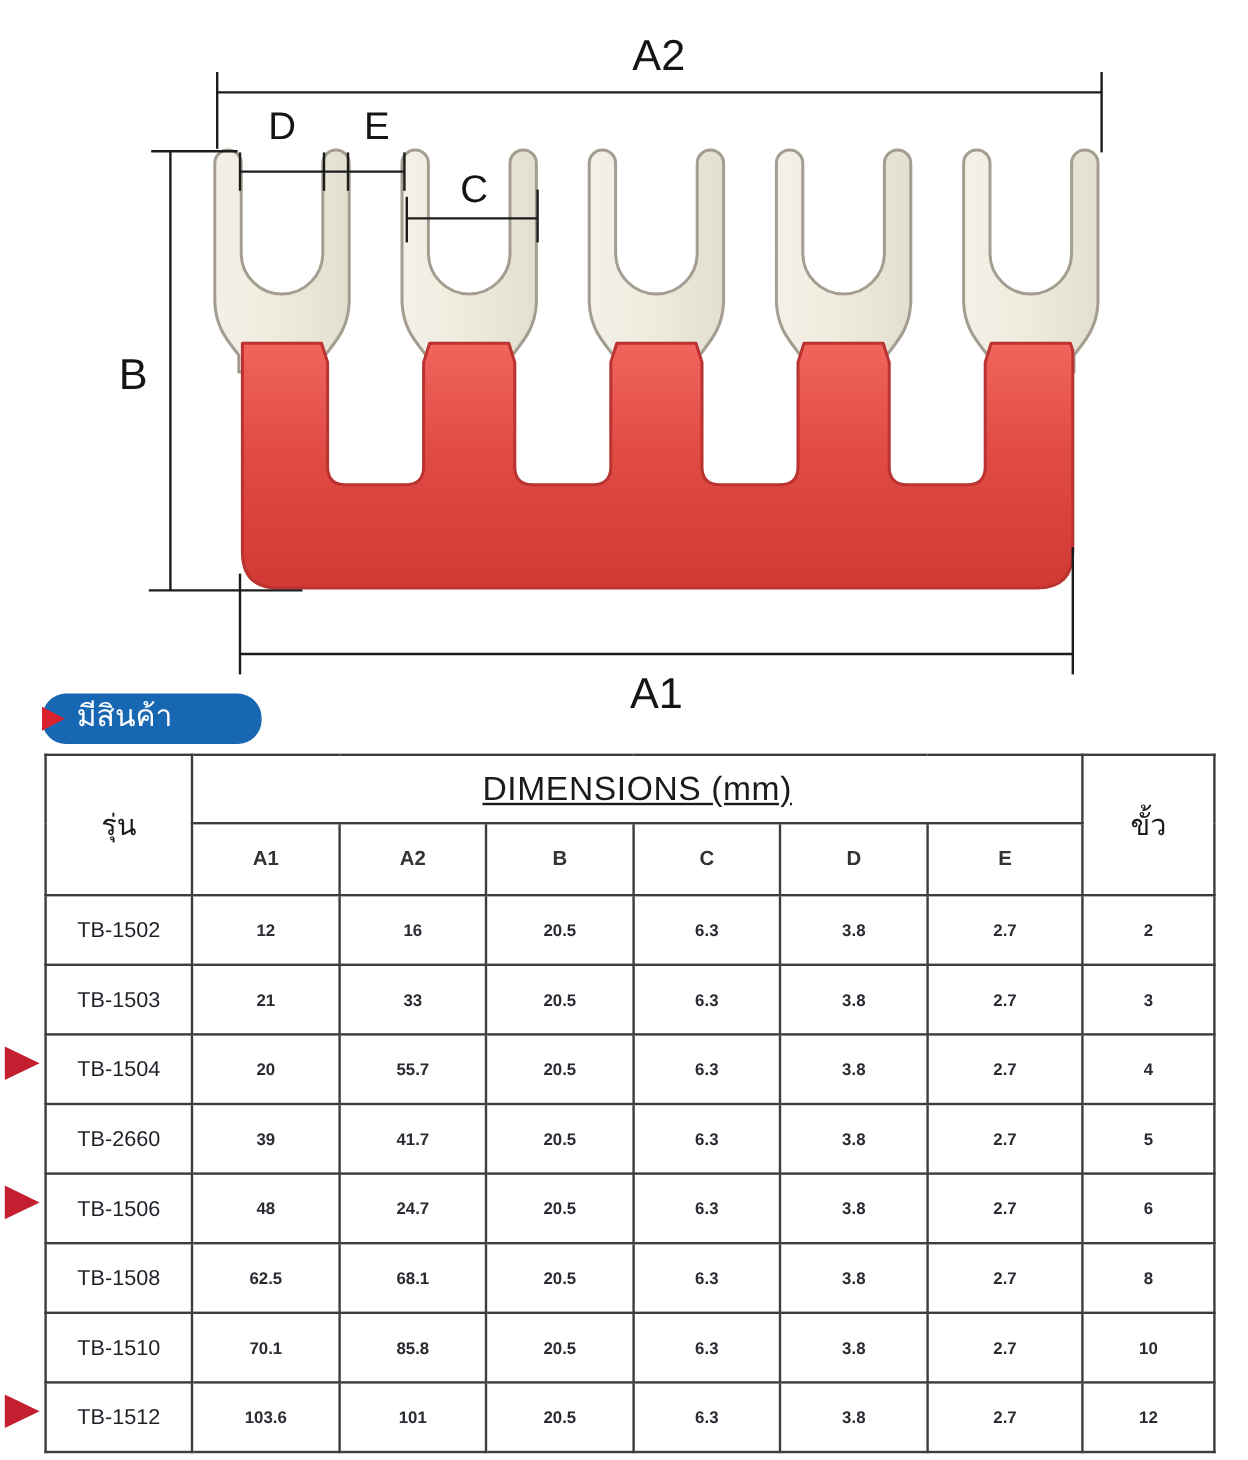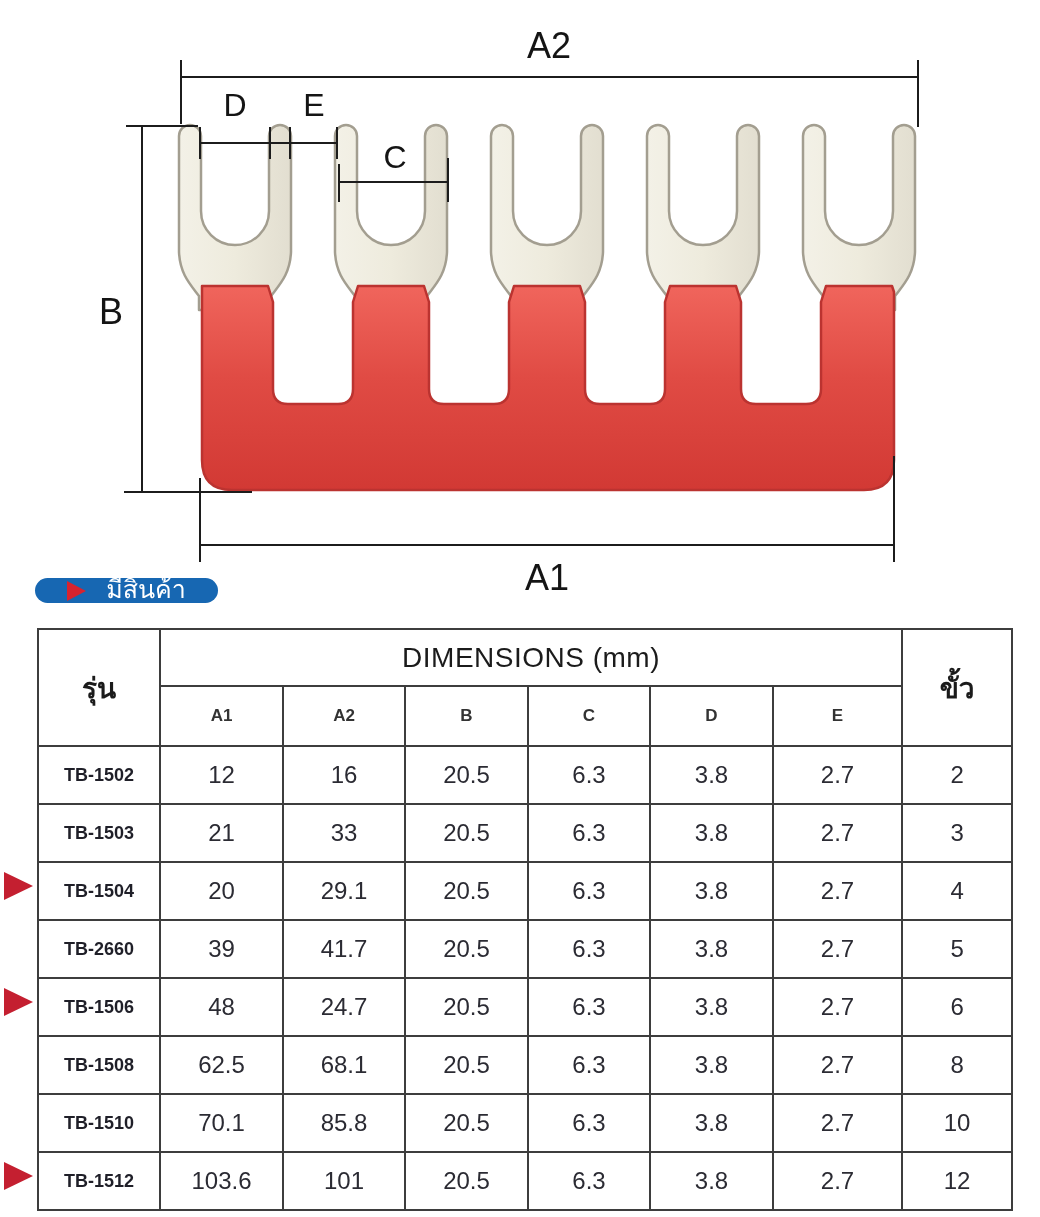--- a/index.html
+++ b/index.html
@@ -14,8 +14,8 @@
   .dim-label-sm{fill:#141414;font-size:32px;font-family:"Liberation Sans",sans-serif;text-anchor:middle;}
   
   .stock-badge{
-    position:absolute;left:35px;top:578px;width:183px;height:25px;
-    border-radius:20px;display:flex;align-items:center;justify-content:center;gap:20px;
+    position:absolute;left:35px;top:578px;width:183px;height:42px;
+    border-radius:20px;display:flex;align-items:center;justify-content:flex-start;gap:10px;
   }
   .badge-arrow{width:0;height:0;border-top:10px solid transparent;border-bottom:10px solid transparent;border-left:19px solid #d8232f;}
   .badge-text{color:#ffffff;font-size:25px;font-weight:500;line-height:1;padding-bottom:3px;}

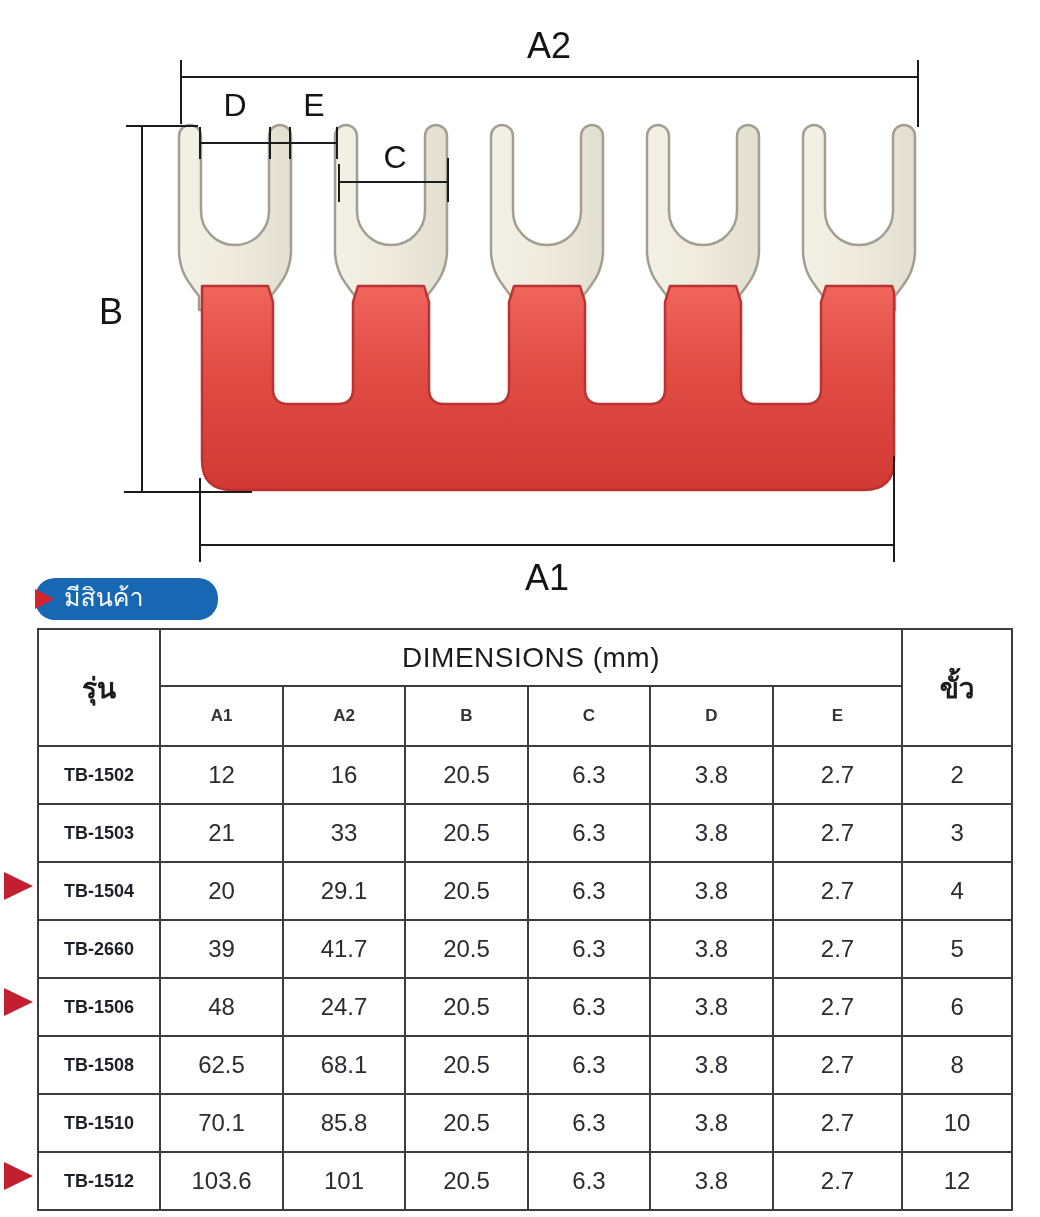--- a/index.html
+++ b/index.html
@@ -34,7 +34,7 @@
     border:2px solid #3d3d3d;text-align:center;vertical-align:middle;padding:0;
   }
   .th-model,.th-poles{font-size:28px;font-weight:700;color:#1b1b1b;}
-  .th-dims{font-size:28px;font-weight:400;letter-spacing:0.5px;color:#1b1b1b;height:55px;}
+  .th-dims{font-size:28px;font-weight:400;letter-spacing:0.5px;color:#1b1b1b;height:55px;text-decoration:underline;}
   .th-dimcol{font-size:17px;font-weight:700;color:#333;height:58px;}
   .td-model{font-size:18px;font-weight:700;color:#1f1f28;}
   .td-value,.td-poles{font-size:24px;font-weight:400;color:#2b2b33;}

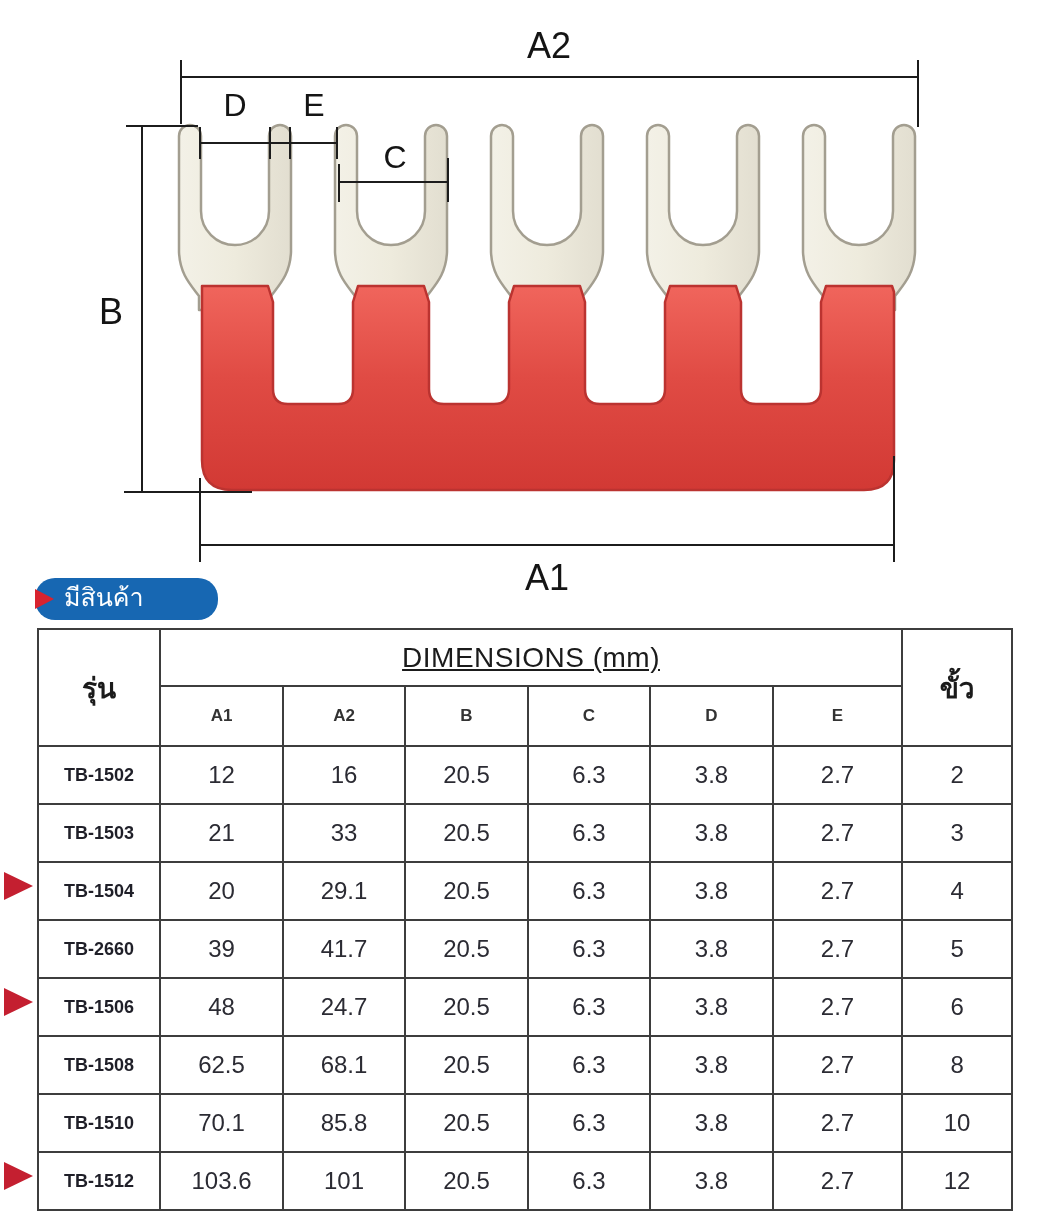--- a/index.html
+++ b/index.html
@@ -33,7 +33,7 @@
   .spec-table th,.spec-table td{
     border:2px solid #3d3d3d;text-align:center;vertical-align:middle;padding:0;
   }
-  .th-model,.th-poles{font-size:28px;font-weight:700;color:#1b1b1b;}
+  .th-model,.th-poles{font-size:24px;font-weight:400;color:#1b1b1b;}
   .th-dims{font-size:28px;font-weight:400;letter-spacing:0.5px;color:#1b1b1b;height:55px;text-decoration:underline;}
   .th-dimcol{font-size:17px;font-weight:700;color:#333;height:58px;}
   .td-model{font-size:18px;font-weight:700;color:#1f1f28;}

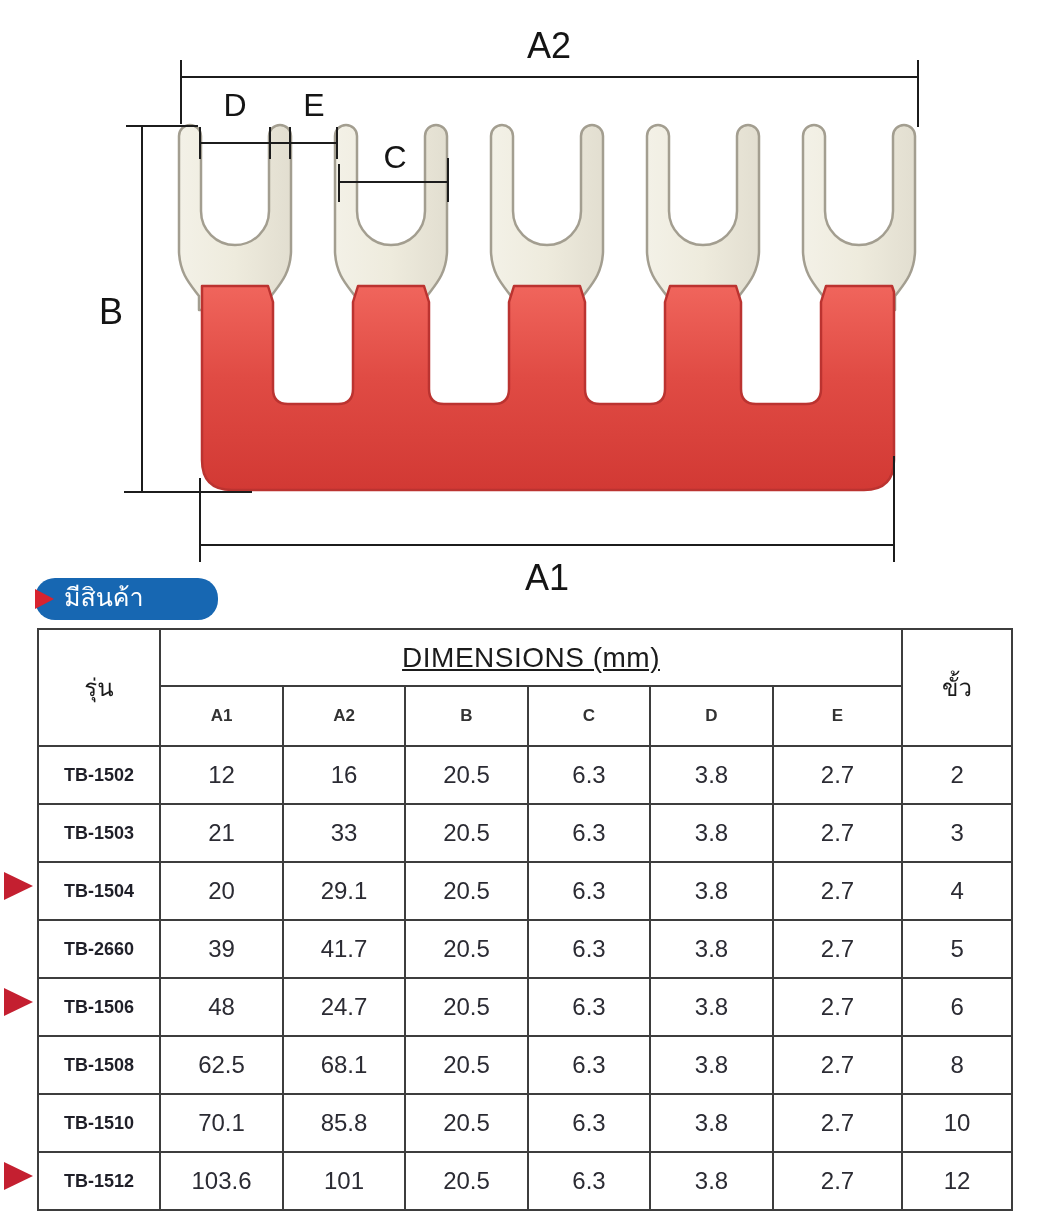--- a/index.html
+++ b/index.html
@@ -36,7 +36,7 @@
   .th-model,.th-poles{font-size:24px;font-weight:400;color:#1b1b1b;}
   .th-dims{font-size:28px;font-weight:400;letter-spacing:0.5px;color:#1b1b1b;height:55px;text-decoration:underline;}
   .th-dimcol{font-size:17px;font-weight:700;color:#333;height:58px;}
-  .td-model{font-size:18px;font-weight:700;color:#1f1f28;}
+  .td-model{font-size:18px;font-weight:400;color:#1f1f28;}
   .td-value,.td-poles{font-size:24px;font-weight:400;color:#2b2b33;}
   .data-row{height:58px;}
 </style>

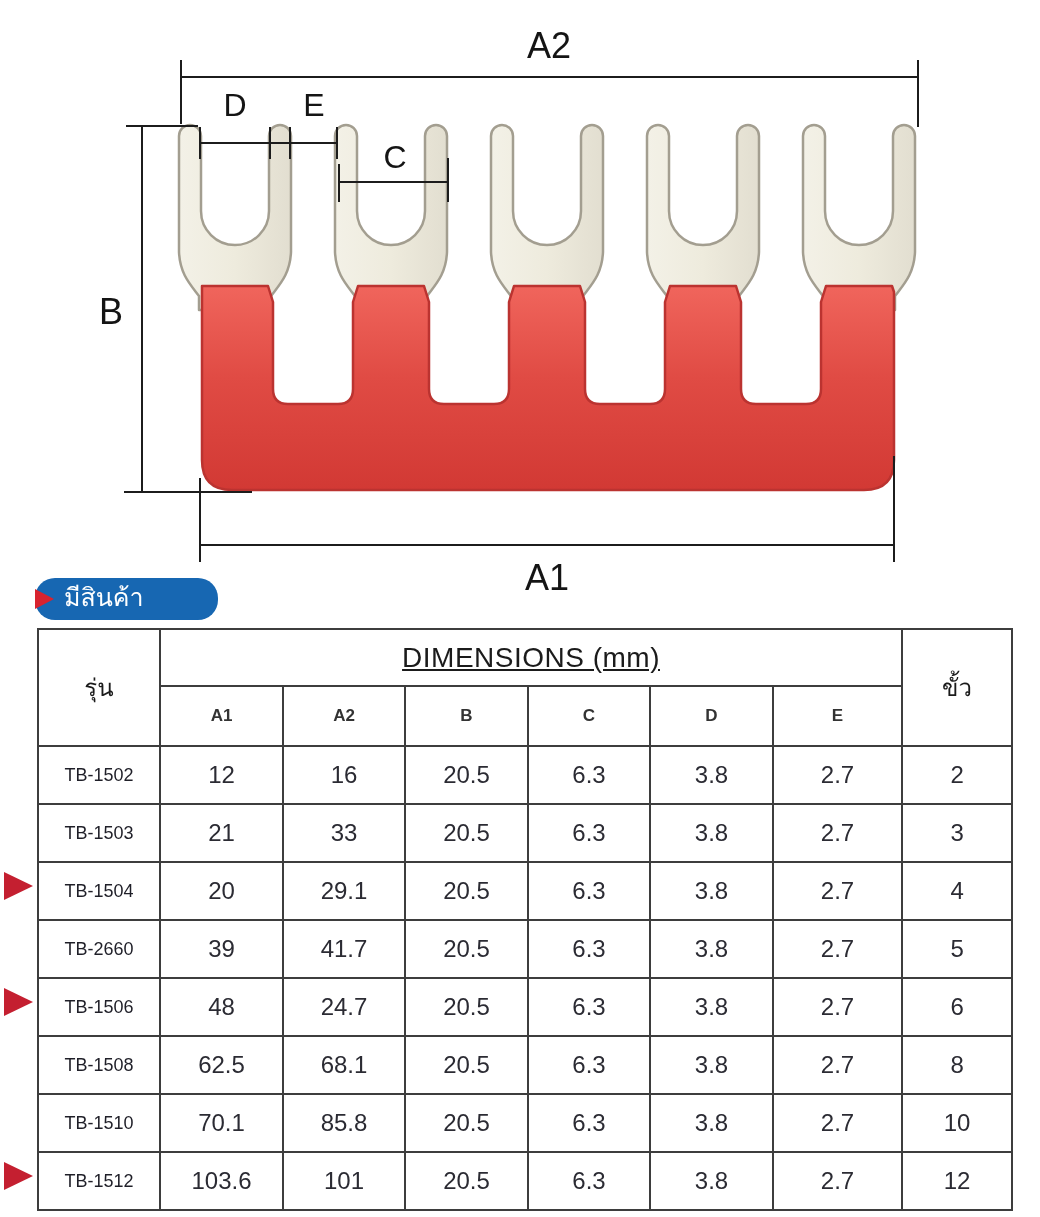--- a/index.html
+++ b/index.html
@@ -37,7 +37,7 @@
   .th-dims{font-size:28px;font-weight:400;letter-spacing:0.5px;color:#1b1b1b;height:55px;text-decoration:underline;}
   .th-dimcol{font-size:17px;font-weight:700;color:#333;height:58px;}
   .td-model{font-size:18px;font-weight:400;color:#1f1f28;}
-  .td-value,.td-poles{font-size:24px;font-weight:400;color:#2b2b33;}
+  .td-value,.td-poles{font-size:14px;font-weight:700;color:#2b2b33;}
   .data-row{height:58px;}
 </style>
 </head>

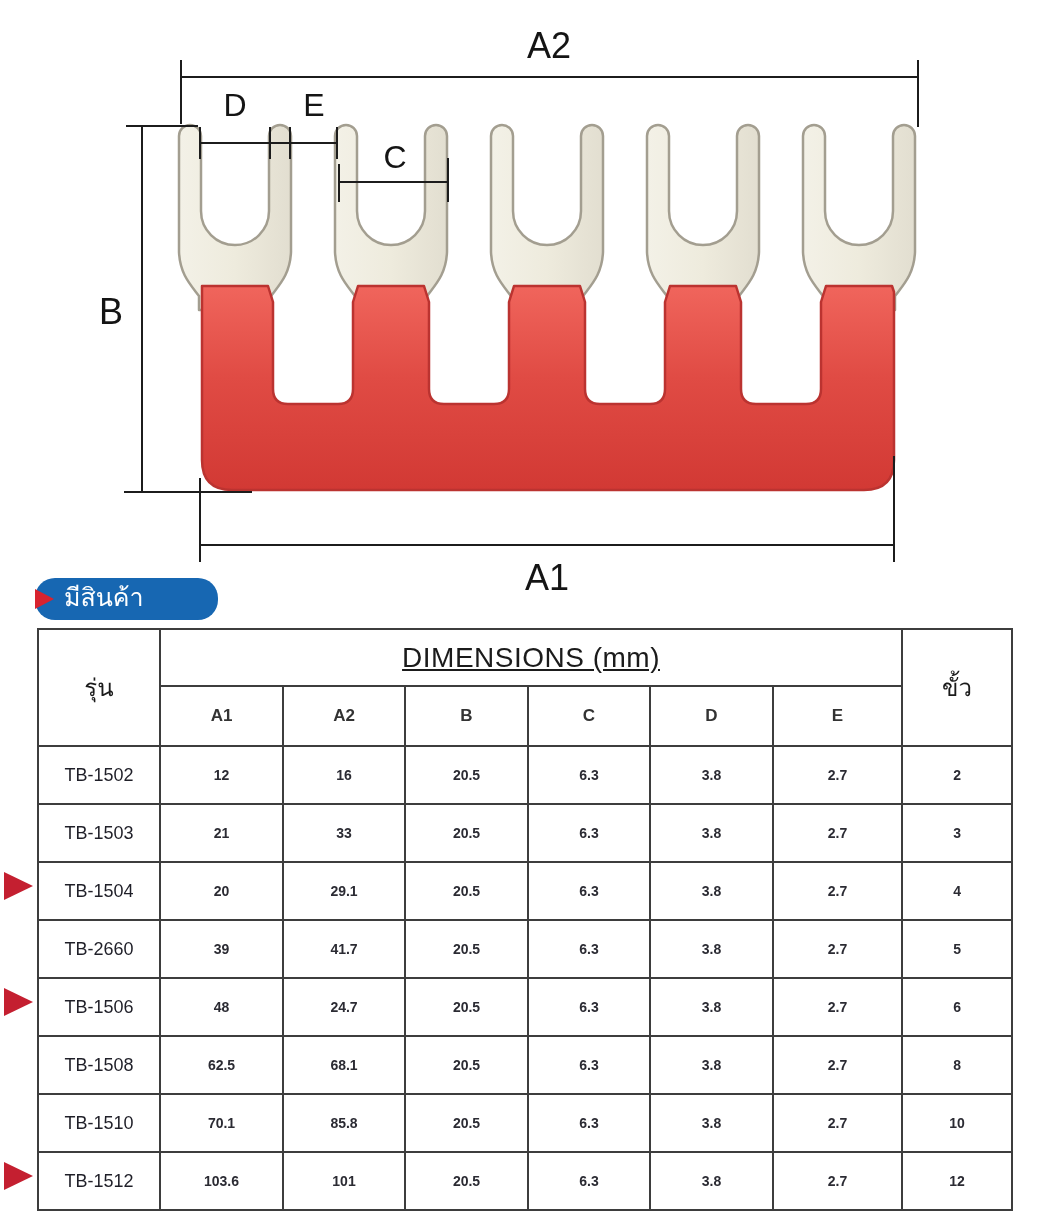--- a/index.html
+++ b/index.html
@@ -168,7 +168,7 @@
     <td class="td-model">TB-1504</td>
 
     <td class="td-value">20</td>
-        <td class="td-value">29.1</td>
+        <td class="td-value">55.7</td>
         <td class="td-value">20.5</td>
         <td class="td-value">6.3</td>
         <td class="td-value">3.8</td>

